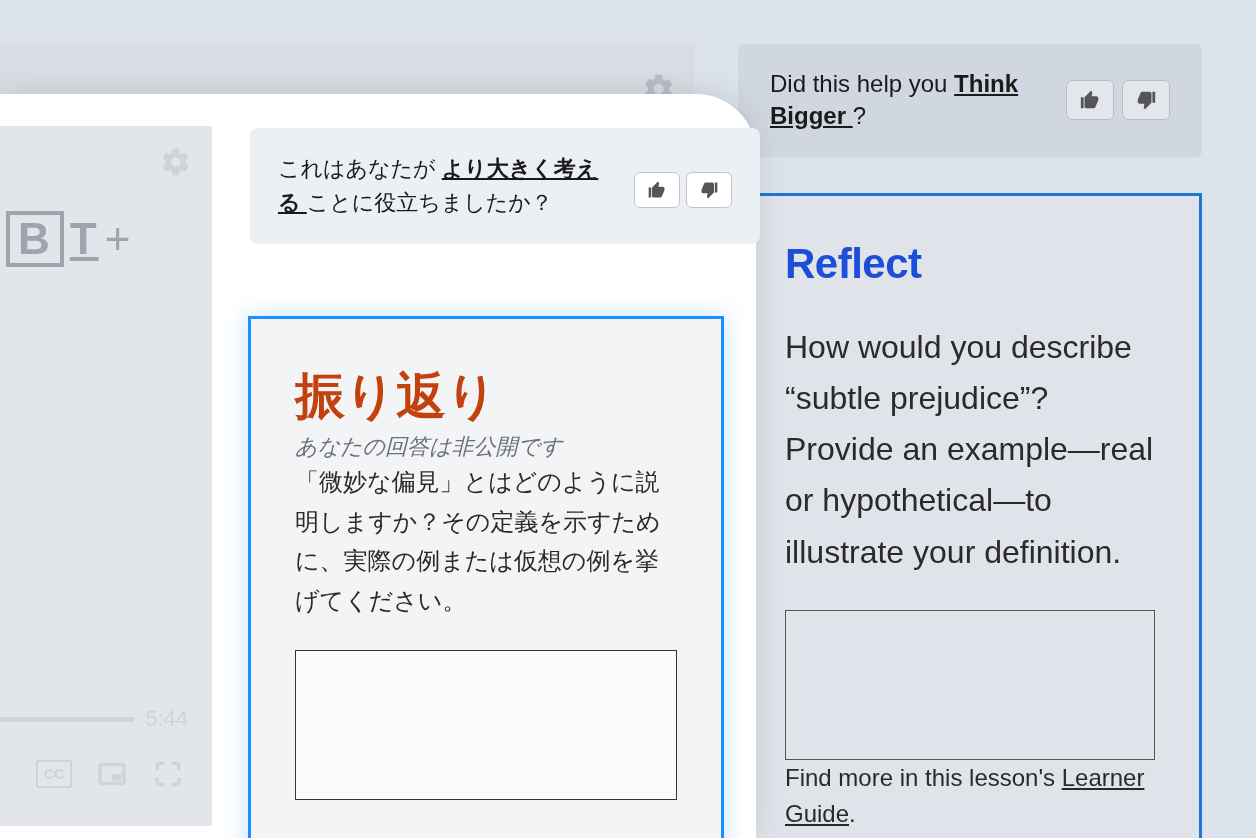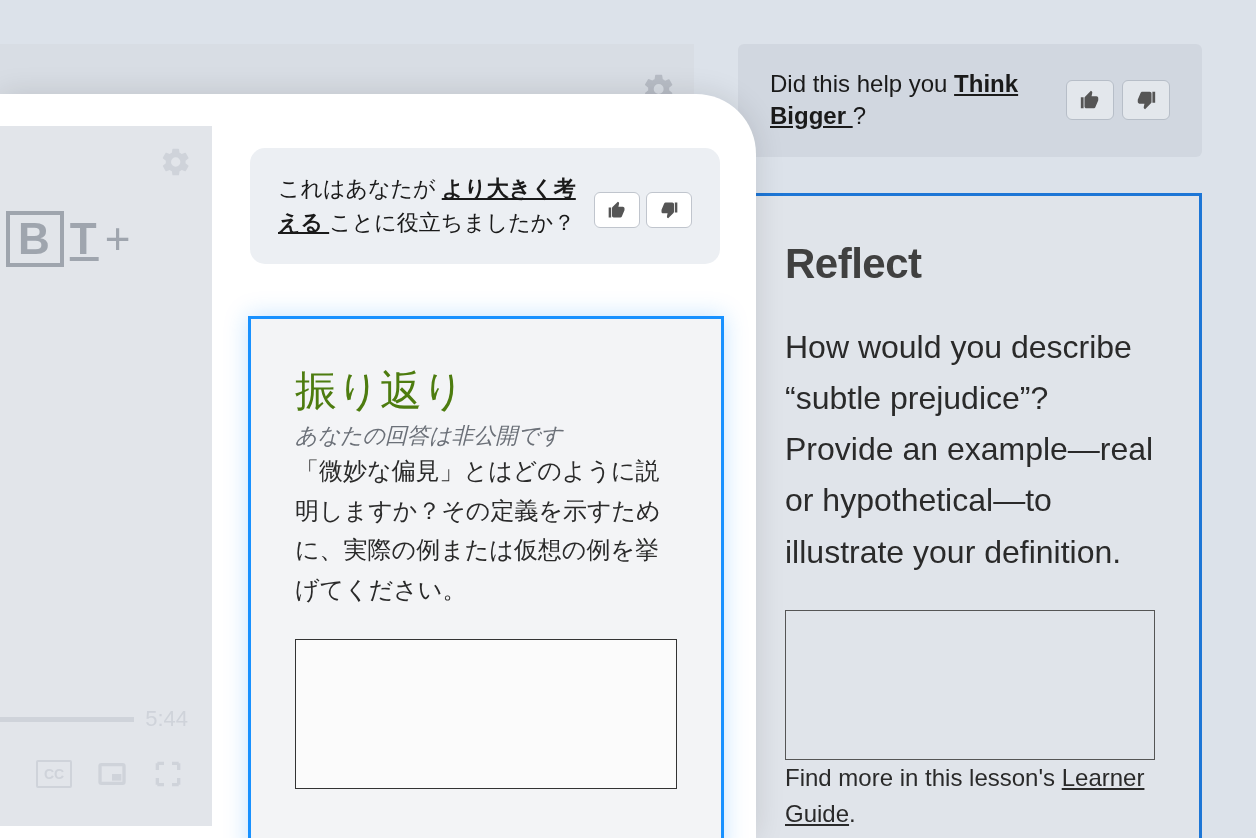--- a/index.html
+++ b/index.html
@@ -212,15 +212,14 @@
     position: absolute;
     left: 250px;
     top: 34px;
-    width: 470px;
+    width: 510px;
     background: #eceff3;
-    border-radius: 15px;
+    border-radius: 8px;
     padding: 24px 28px;
     display: flex;
     justify-content: space-between;
     gap: 18px;
     align-items: flex-start;
-    margin-top: 20px;
   }
   .help-card-jp .text {
     font-size: 22px;

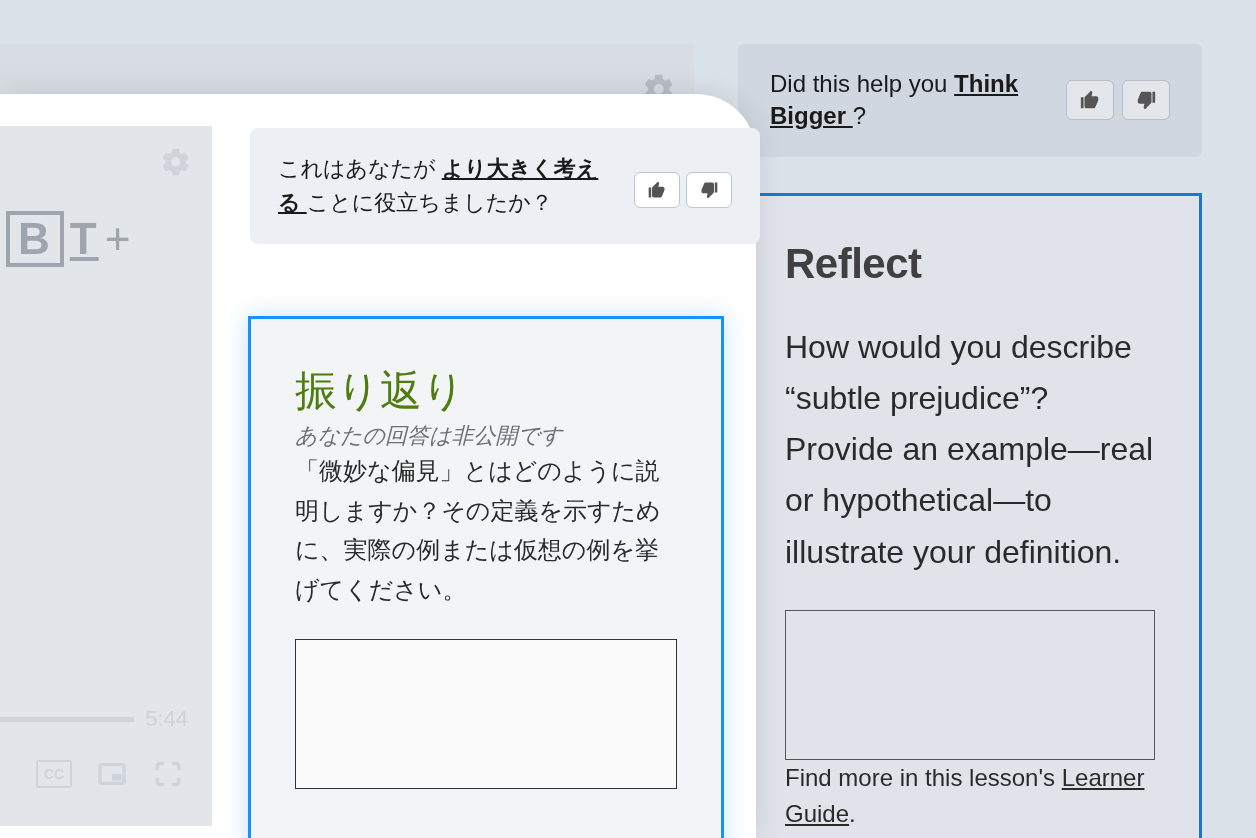--- a/index.html
+++ b/index.html
@@ -60,7 +60,7 @@
   .reflect-card-en h2 {
     font-size: 42px;
     font-weight: 800;
-    color: #404040;
+    color: #1d4ed8;
     letter-spacing: -0.5px;
   }
   .reflect-card-en .sub {

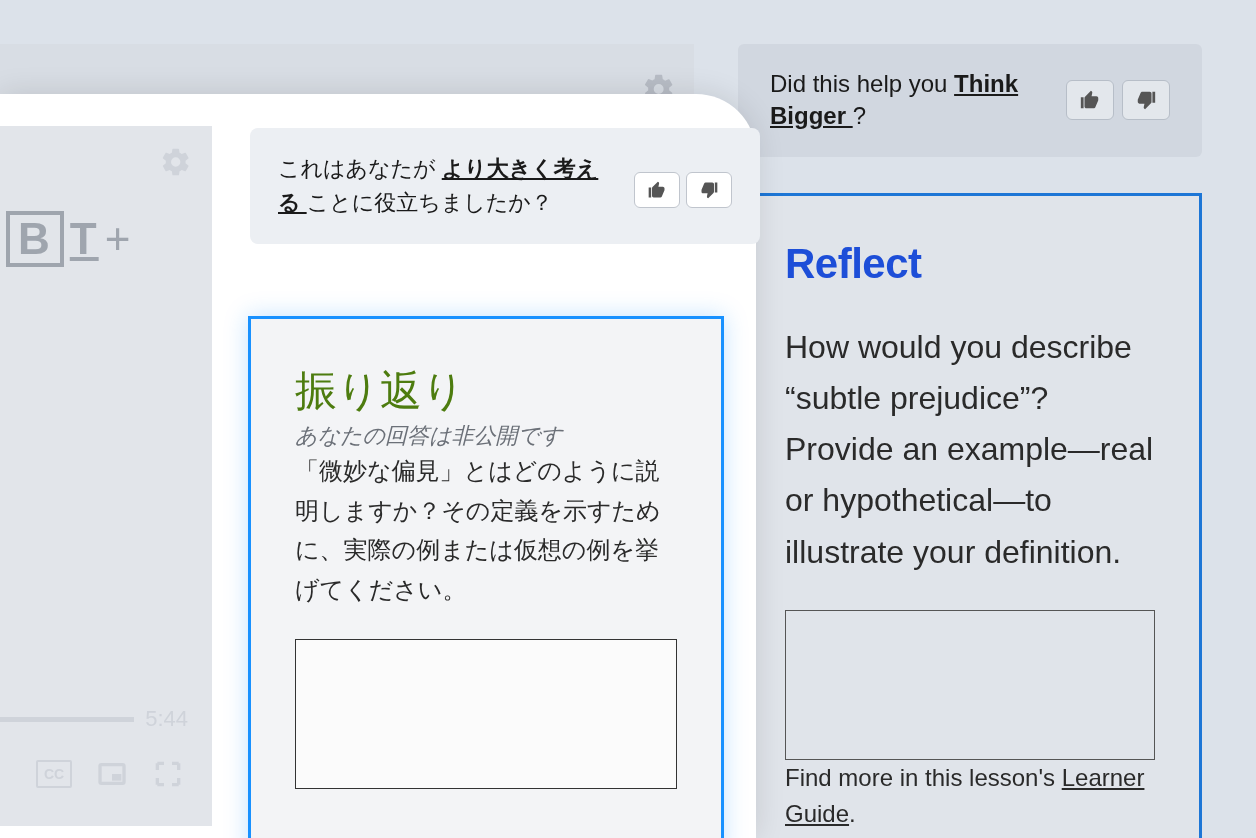--- a/index.html
+++ b/index.html
@@ -255,9 +255,9 @@
     height: 540px;
   }
   .reflect-card-jp h2 {
-    font-size: 42px;
-    font-weight: 400;
-    color: #4d7c0f;
+    font-size: 50px;
+    font-weight: 700;
+    color: #c2410c;
   }
   .reflect-card-jp .sub {
     font-style: italic;

